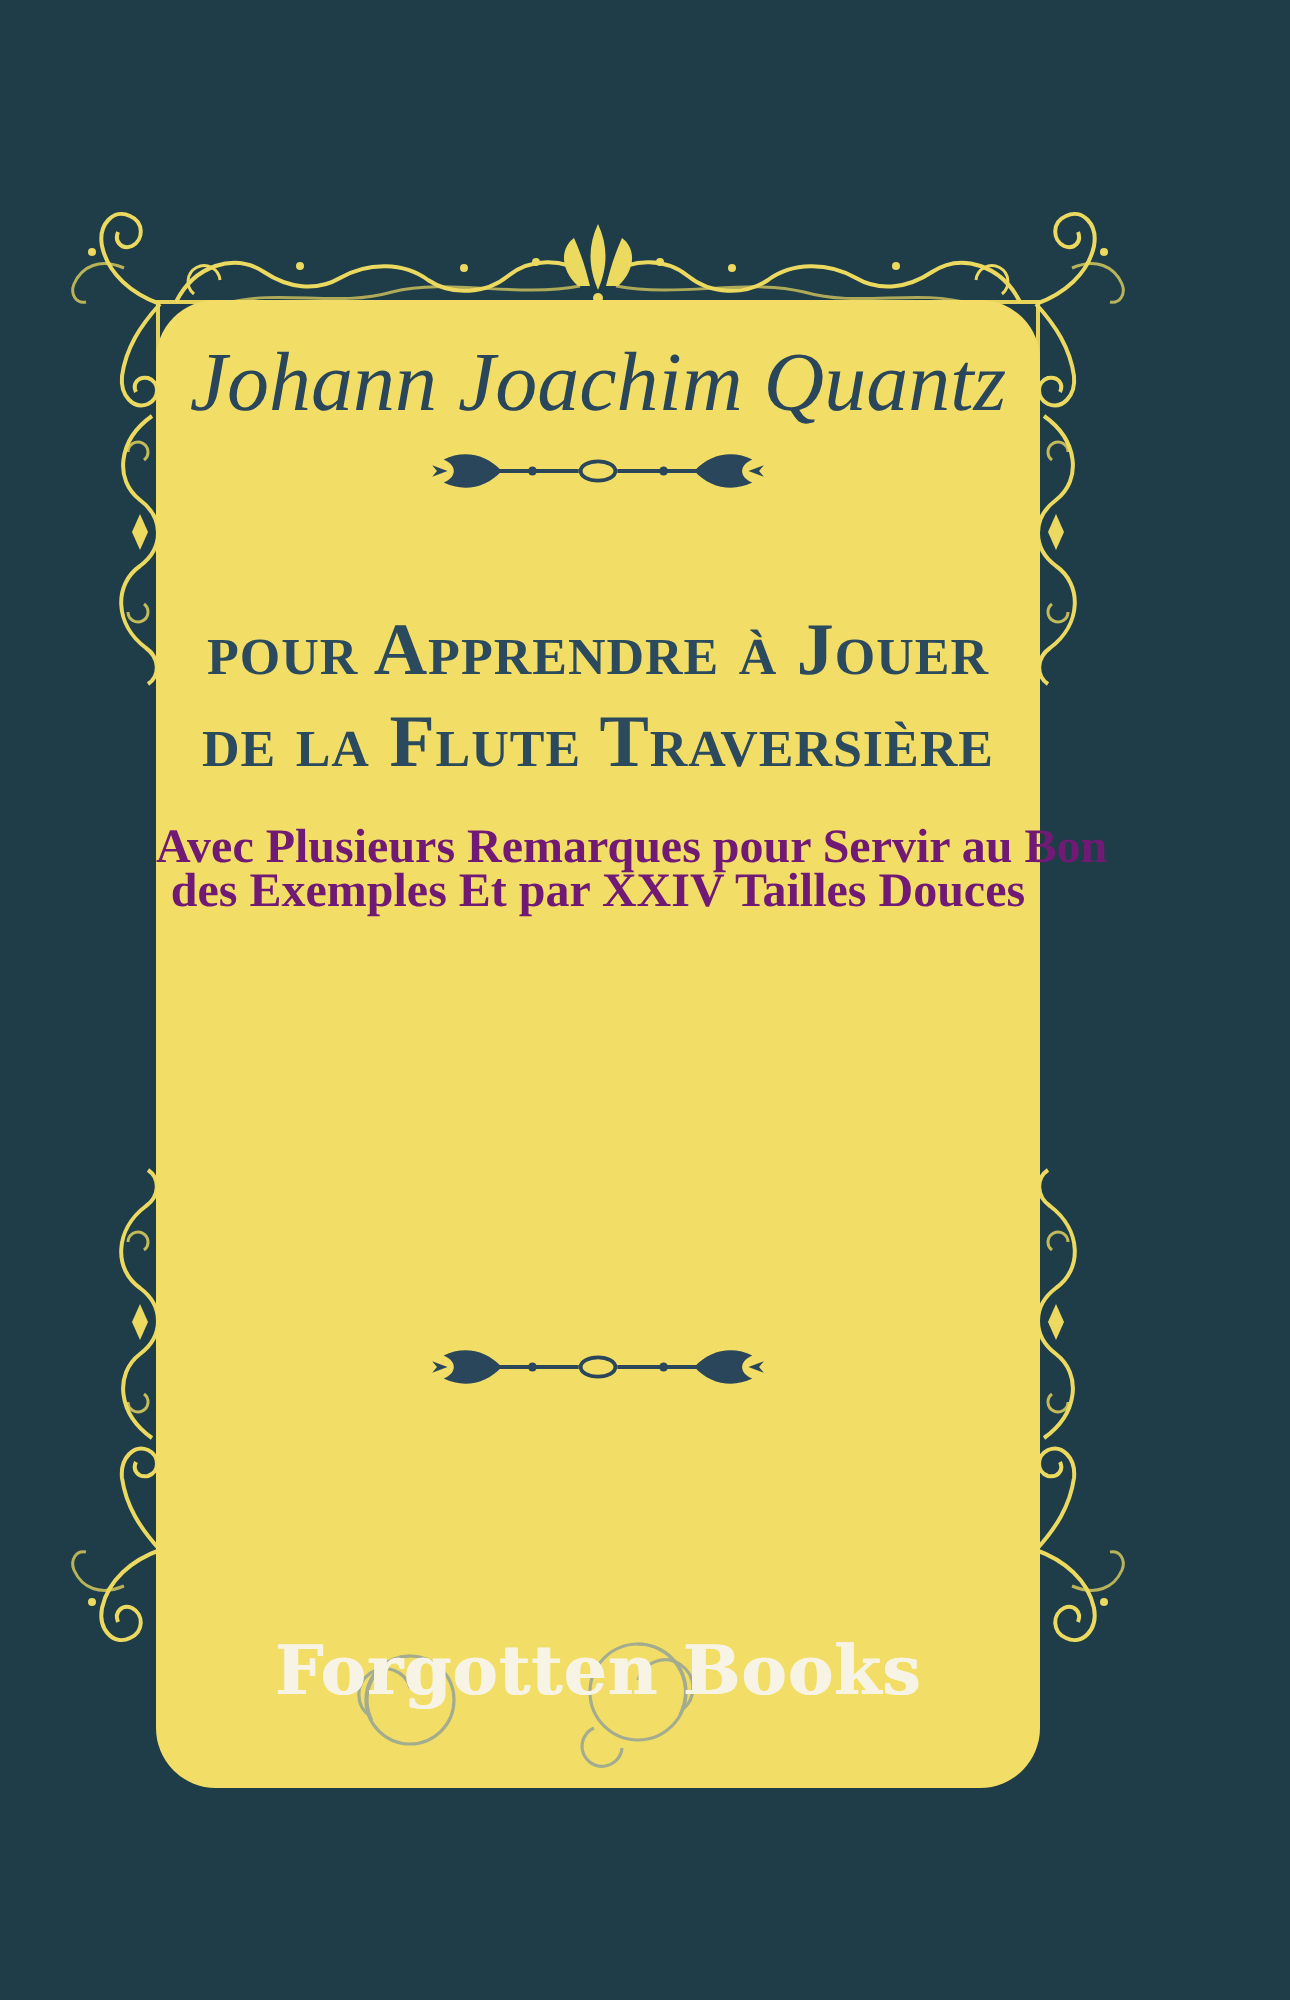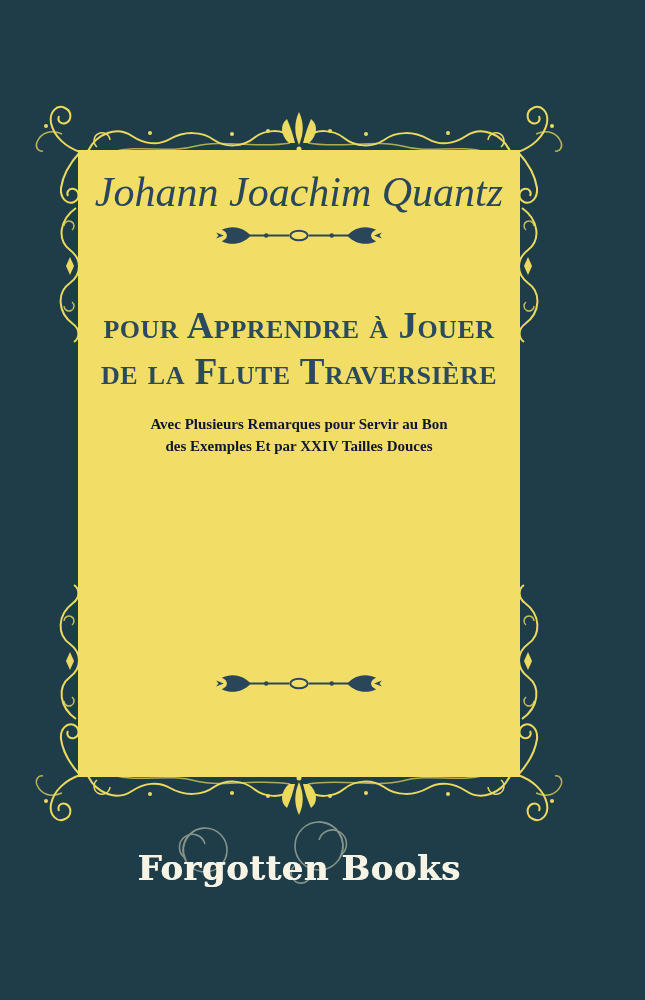--- a/index.html
+++ b/index.html
@@ -10,8 +10,8 @@
   }
   .frame { position:absolute; left:0; top:0; pointer-events:none; }
   .cover {
-    position:absolute; left:78px; top:150px; width:442px; height:627px;
-    background:#f2de67; text-align:center;
+    position:absolute; left:78px; top:150px; width:442px; height:744px;
+    background:#f2de67; text-align:center;border-radius:30px;
   }
   .author {
     margin:14px auto 0; font-style:italic; font-weight:500;

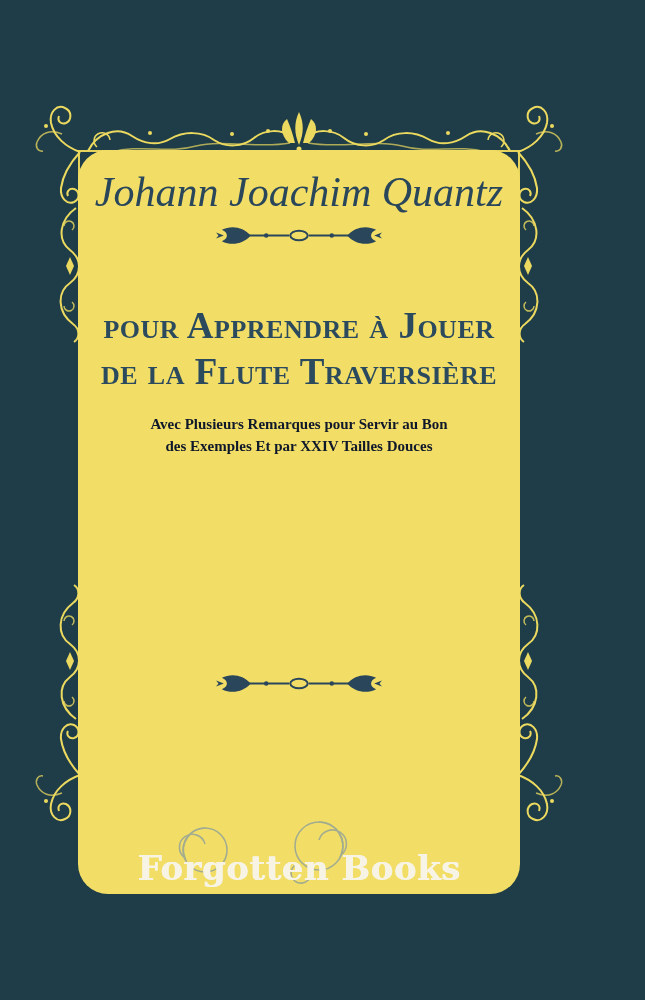--- a/index.html
+++ b/index.html
@@ -26,8 +26,8 @@
     color:#2b4a5e; white-space:nowrap;
   }
   .subtitle {
-    margin-top:18px; font-weight:bold; font-size:15px; line-height:22px;
-    color:#0f172a; white-space:nowrap;font-family:Liberation Serif, serif;
+    margin-top:18px; font-weight:bold; font-size:24px; line-height:22px;
+    color:#701a75; white-space:nowrap;font-family:Liberation Serif, serif;
   }
   .publisher {
     position:absolute; left:78px; top:816px; width:442px; height:72px;

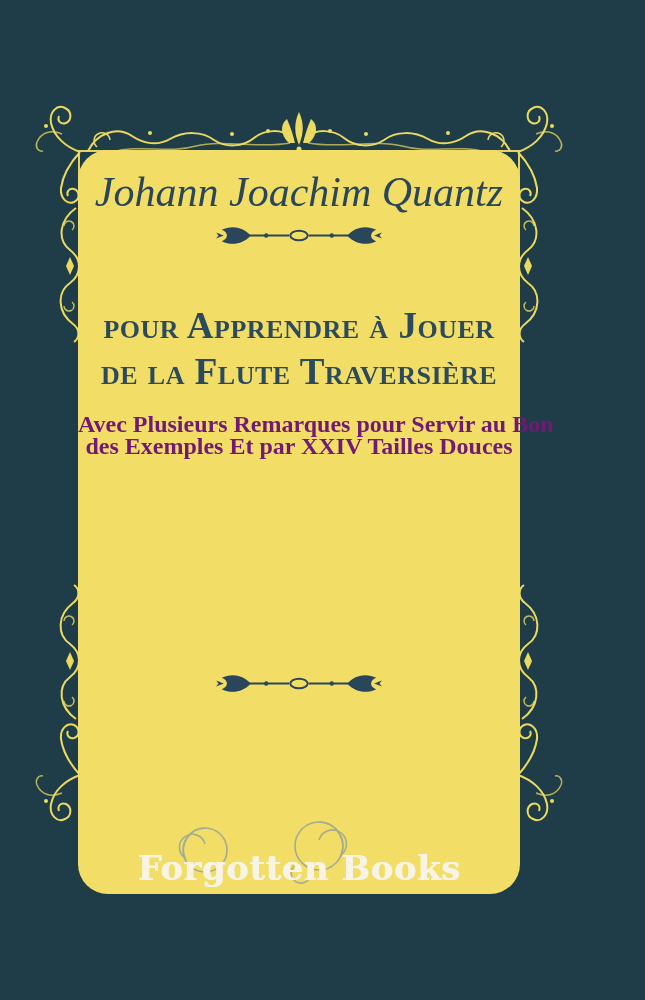--- a/index.html
+++ b/index.html
@@ -31,7 +31,7 @@
   }
   .publisher {
     position:absolute; left:78px; top:816px; width:442px; height:72px;
-    display:flex; align-items:flex-end; justify-content:center;
+    display:flex; align-items:flex-start; justify-content:center;
   }
   .logo-flourish { position:absolute; left:50%; top:50%; transform:translate(-50%,-50%); }
   .logo-text {

